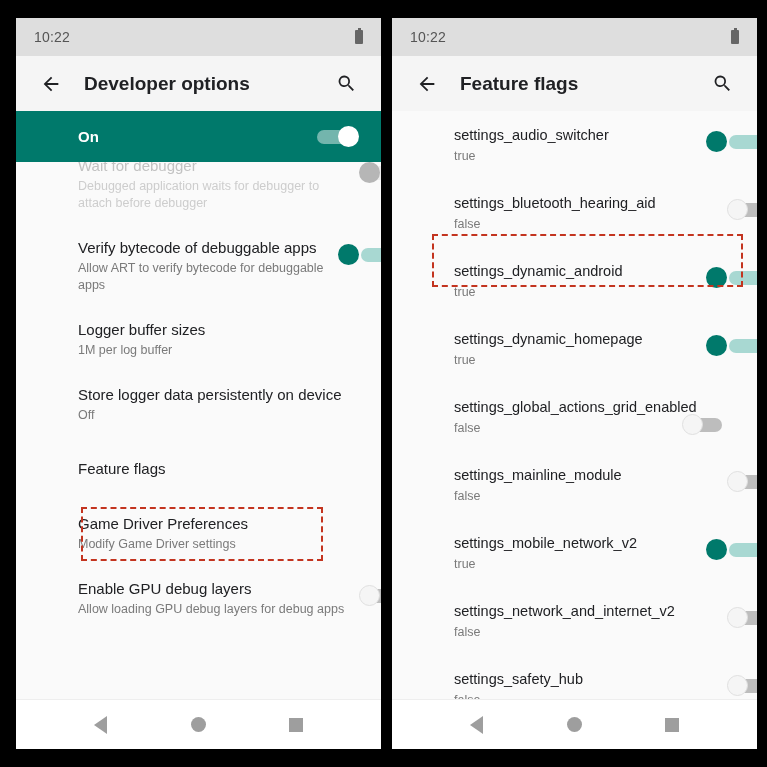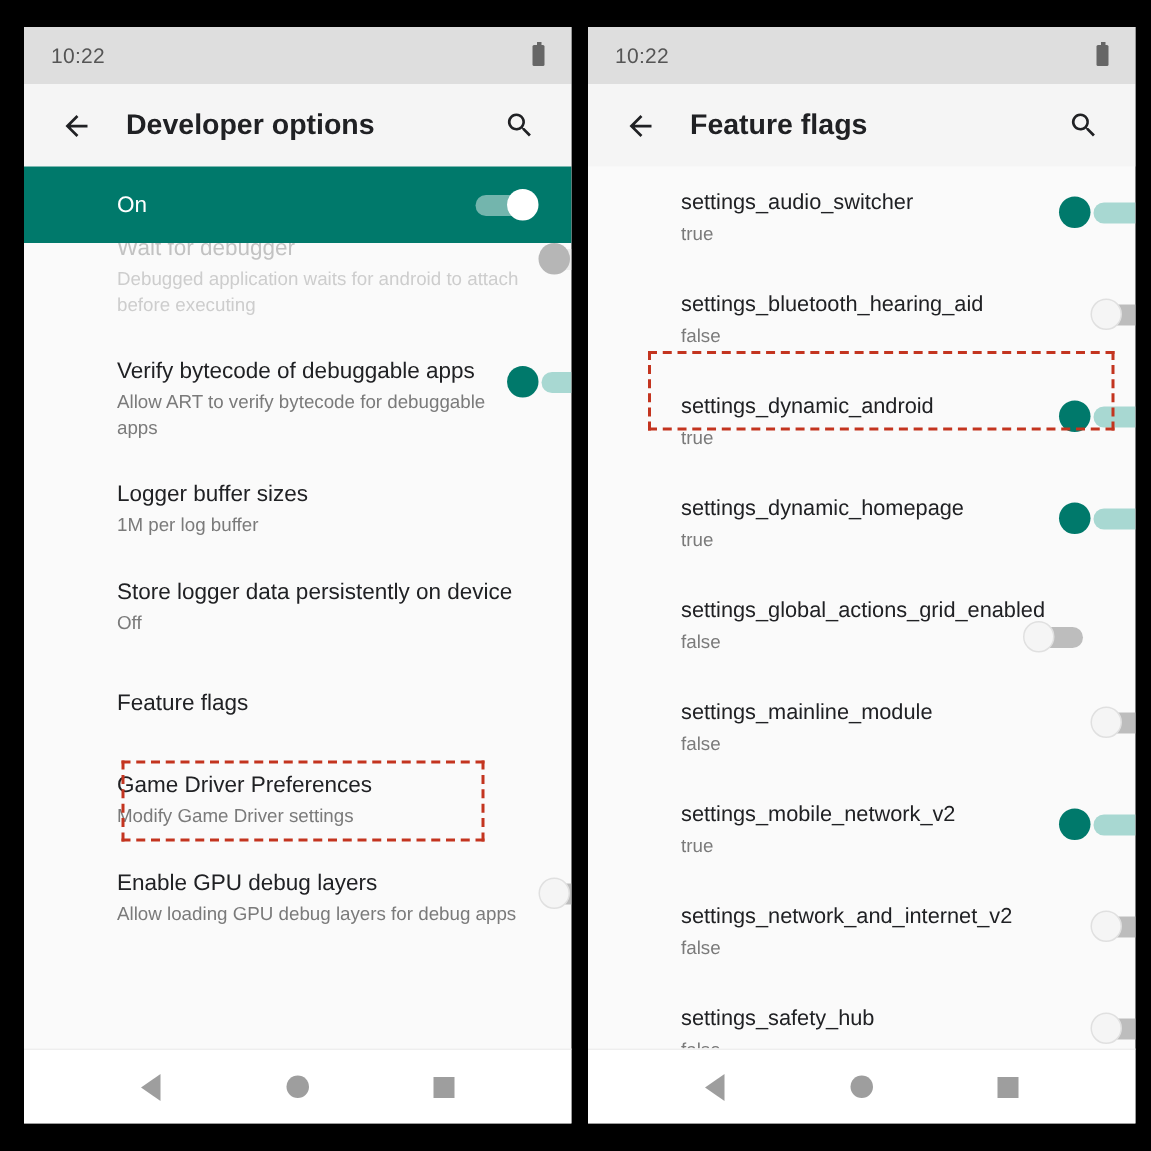--- a/index.html
+++ b/index.html
@@ -107,7 +107,7 @@
   .master-banner-label {
     font-size: 15px;
     color: #ffffff;
-    font-weight: normal;
+    font-weight: bold;
     flex: 1 1 auto;
   }
 

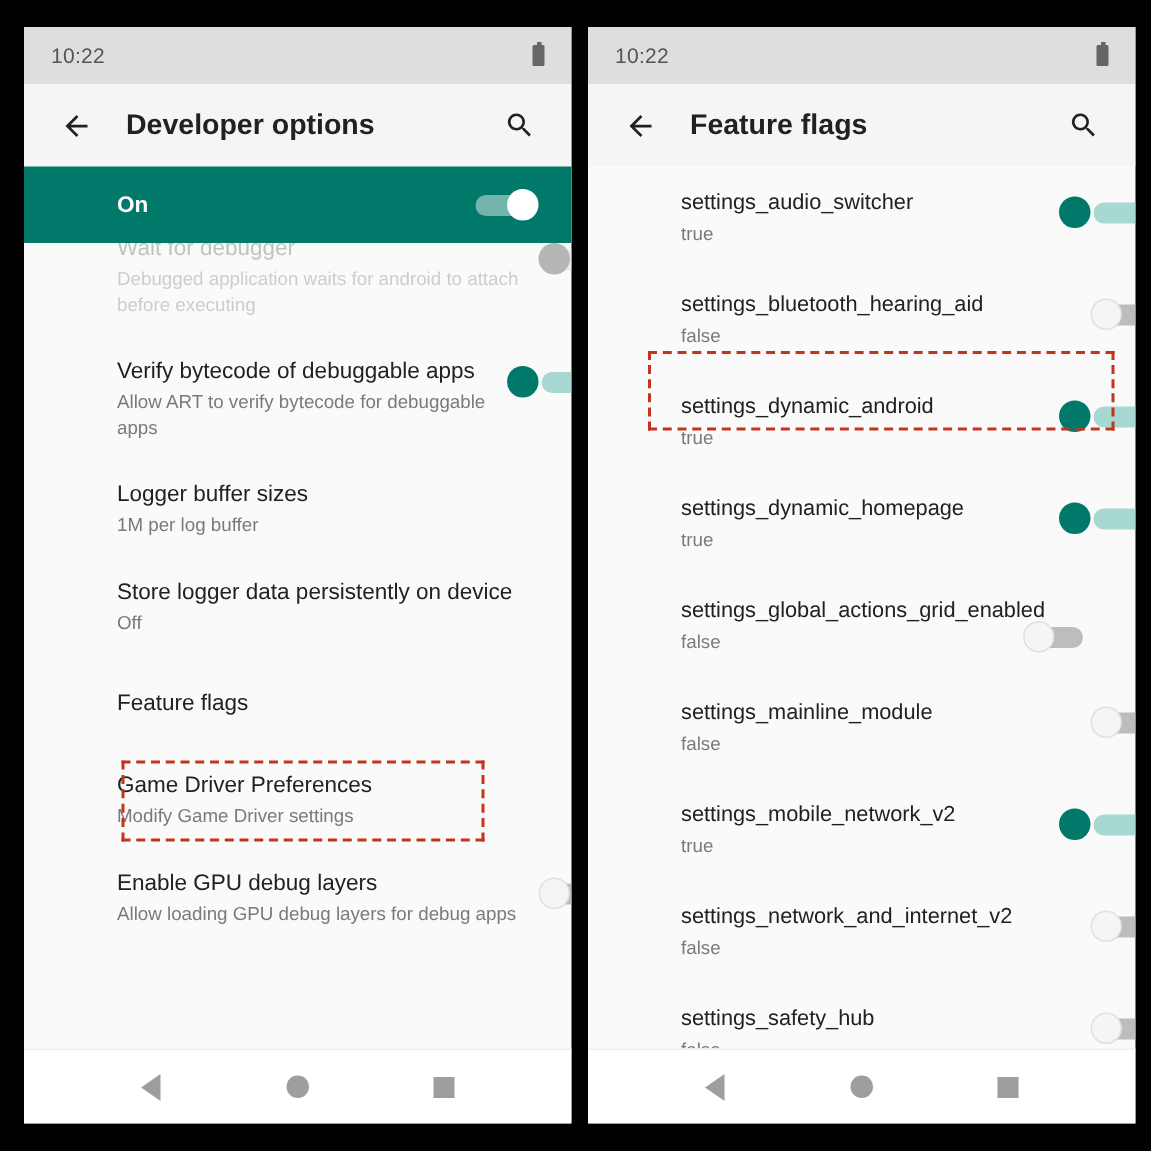--- a/index.html
+++ b/index.html
@@ -271,7 +271,7 @@
       <div class="row dim clipped">
         <div class="row-text">
           <div class="row-title">Wait for debugger</div>
-          <div class="row-sub">Debugged application waits for android to attach before executing</div>
+          <div class="row-sub">Debugged application waits for debugger to attach before debugger</div>
         </div>
         <div class="row-ctl"><span class="tg tg-disabled"><span class="track"></span><span class="thumb"></span></span></div>
       </div>

